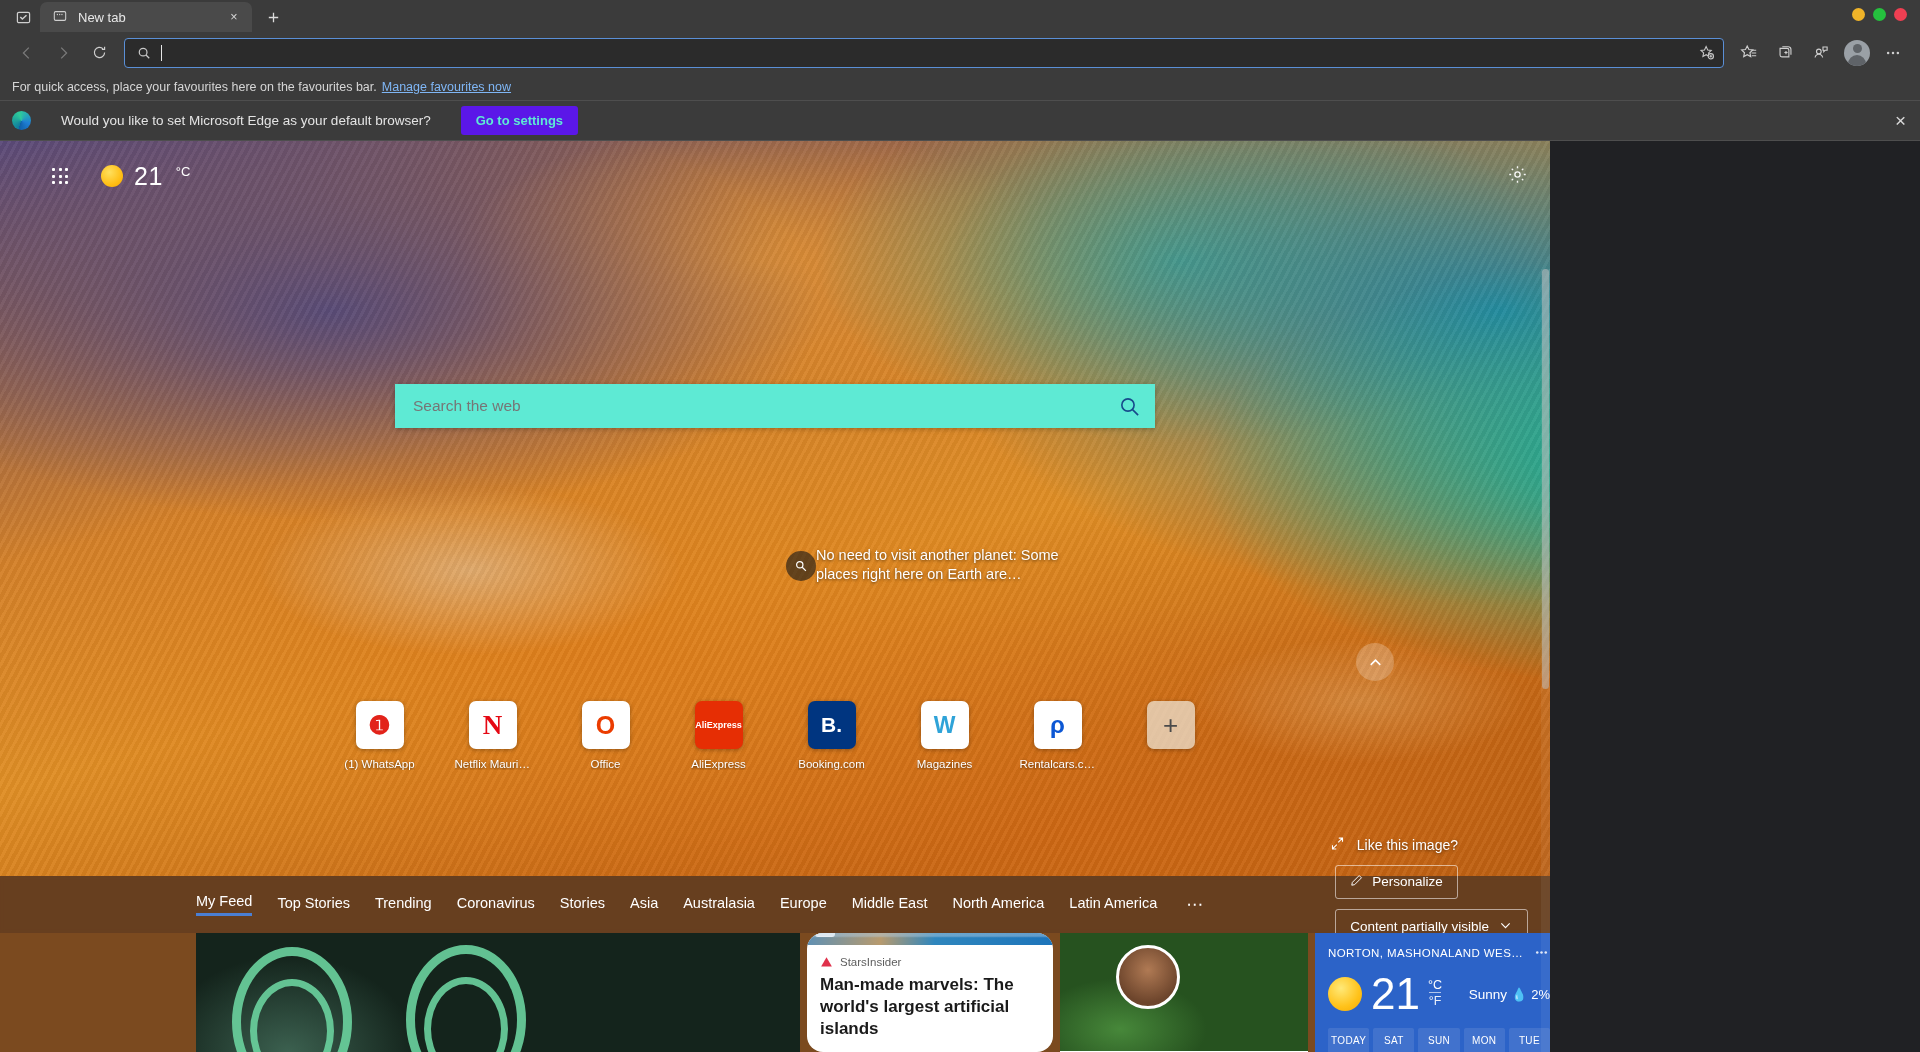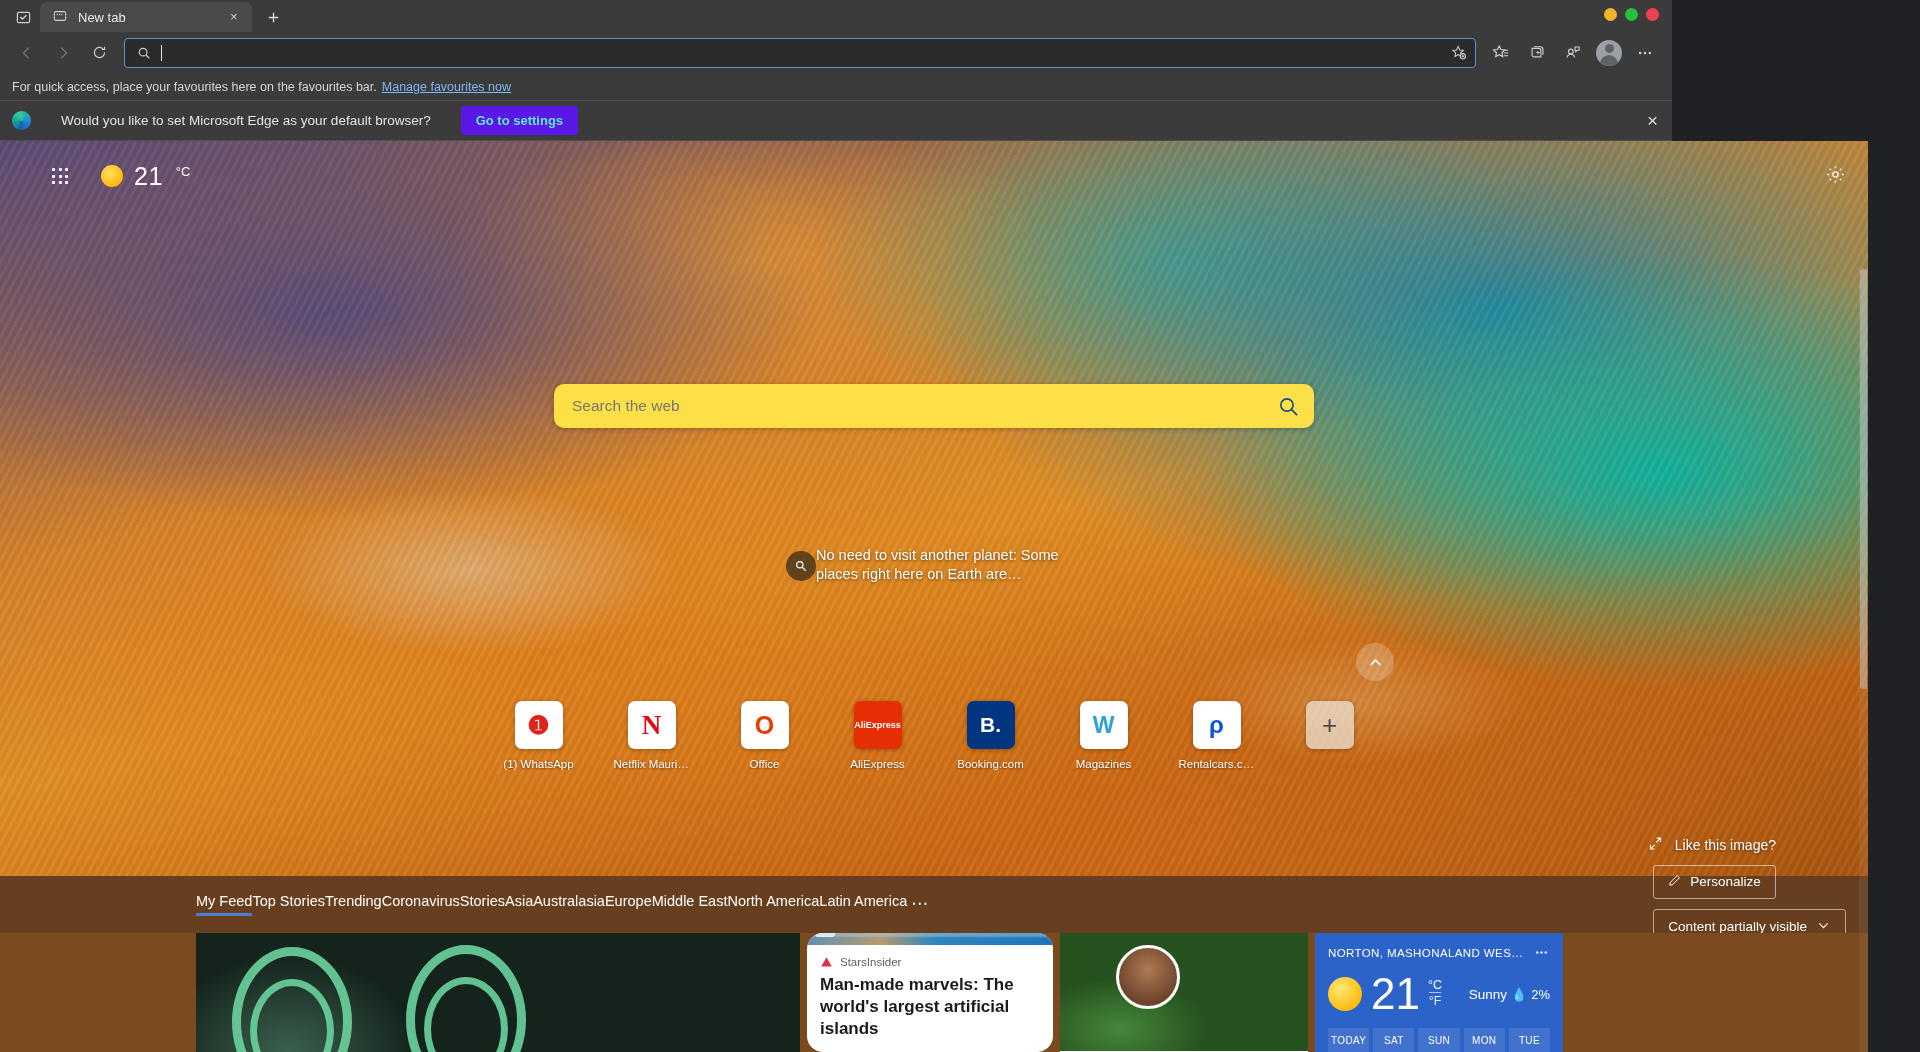--- a/index.html
+++ b/index.html
@@ -12,7 +12,7 @@
   }
 
   
-  .chrome { background: #3b3b3b; width: 1672px; }
+  .chrome { background: #3b3b3b; width: 1920px; }
 
   .tabstrip {
     height: 32px; display: flex; align-items: flex-end;

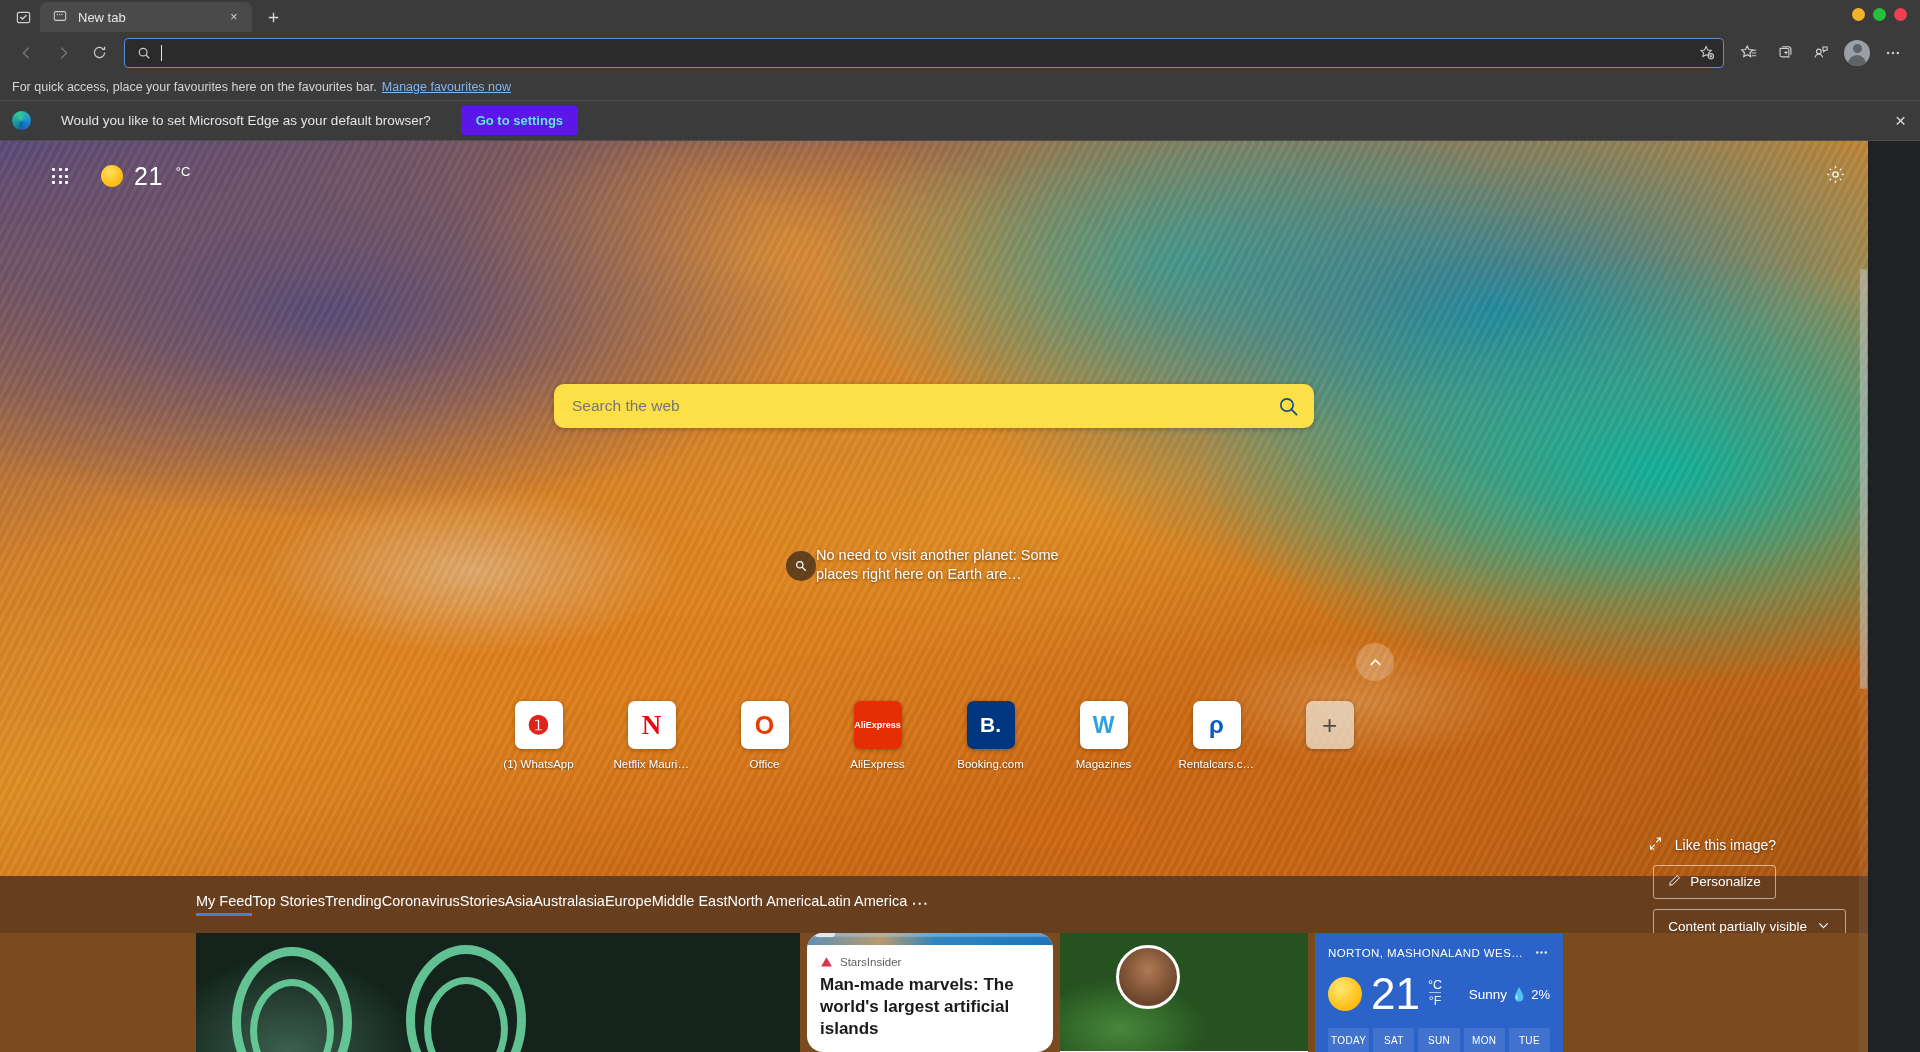--- a/index.html
+++ b/index.html
@@ -104,7 +104,7 @@
   .close-x { color: #d8d8d8; font-size: 19px; line-height: 1; }
 
   
-  .viewport { position: relative; width: 1868px; height: 911px; overflow: hidden; }
+  .viewport { position: relative; width: 1550px; height: 911px; overflow: hidden; }
   .hero {
     position: relative; width: 1920px; height: 735px; overflow: hidden;
     background:

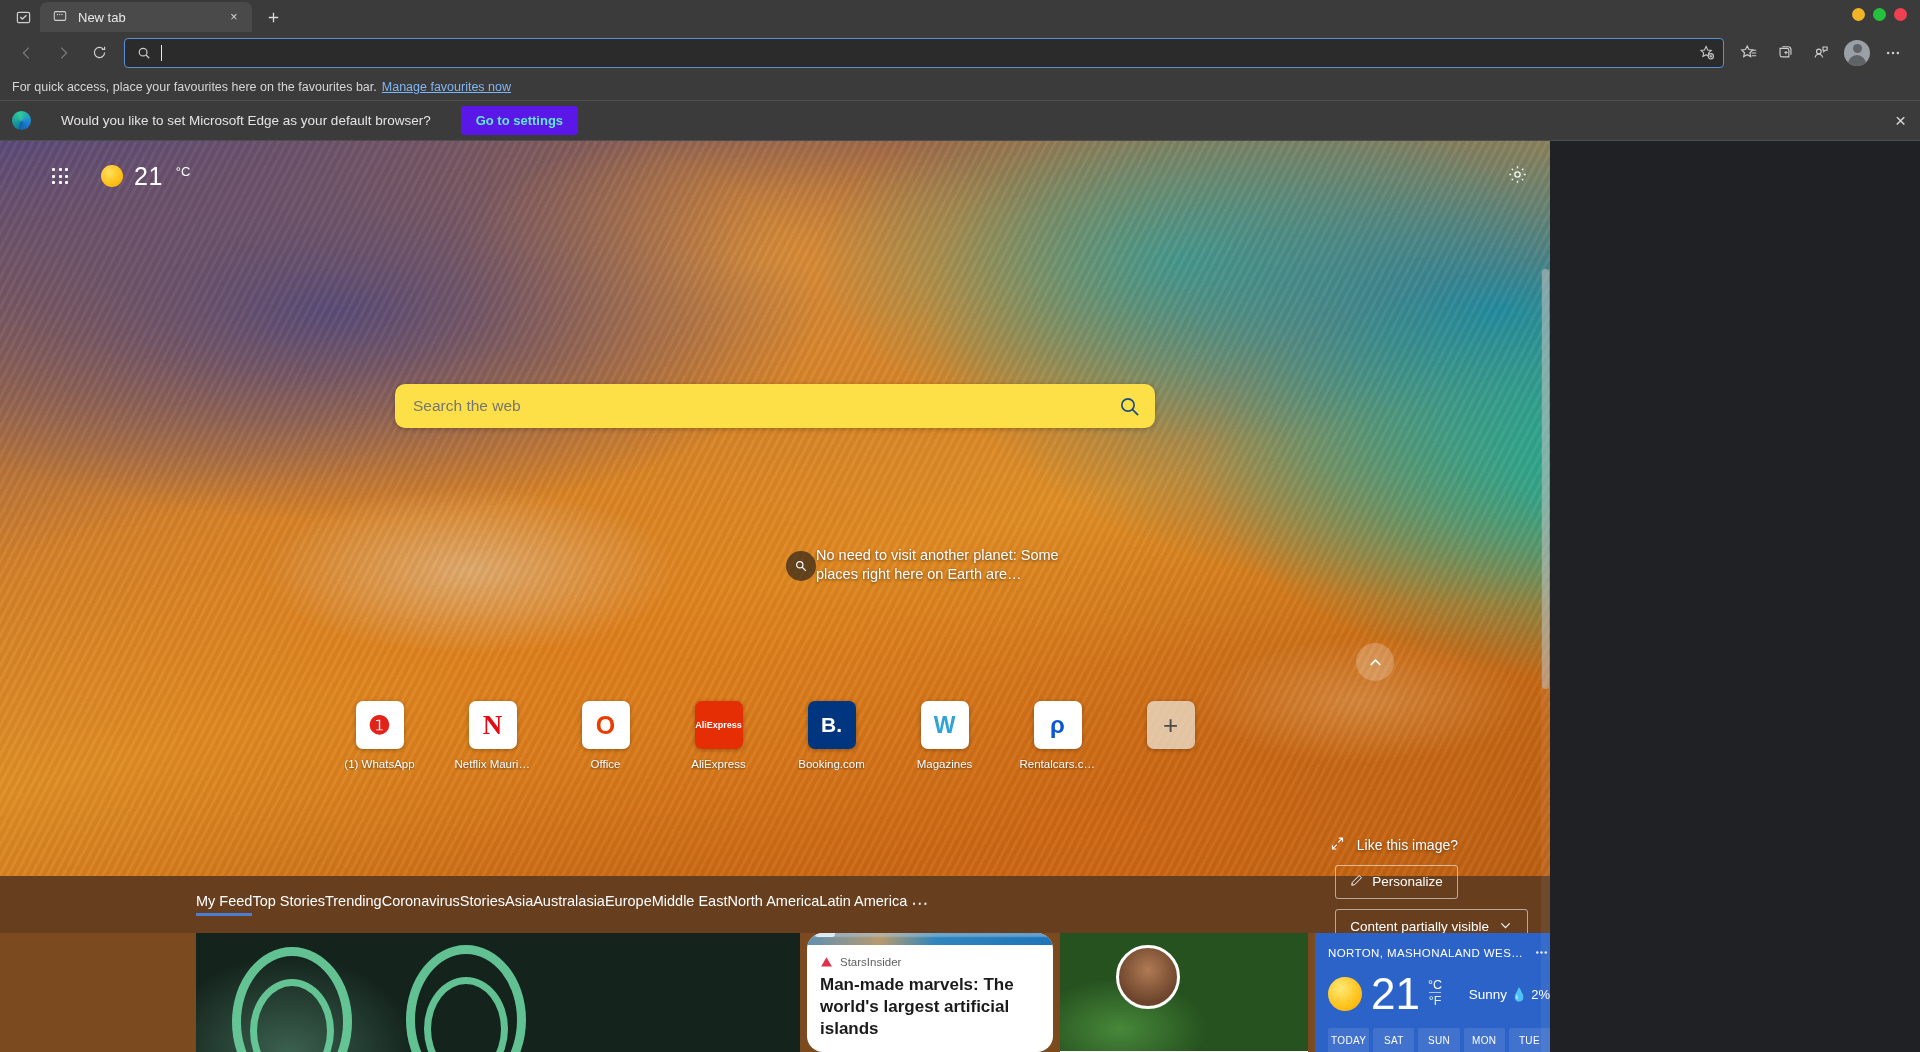--- a/index.html
+++ b/index.html
@@ -145,7 +145,7 @@
   .ntp-search-wrap { position: absolute; top: 243px; left: 0; right: 0;
     display: flex; justify-content: center; z-index: 4; }
   .ntp-search {
-    width: 760px; height: 44px; background: #fde047; border-radius: 10px;
+    width: 760px; height: 44px; background: #5eead4; border-radius: 0;
     display: flex; align-items: center; padding: 0 14px 0 18px;
     box-shadow: 0 1px 5px rgba(0,0,0,.25);
   }

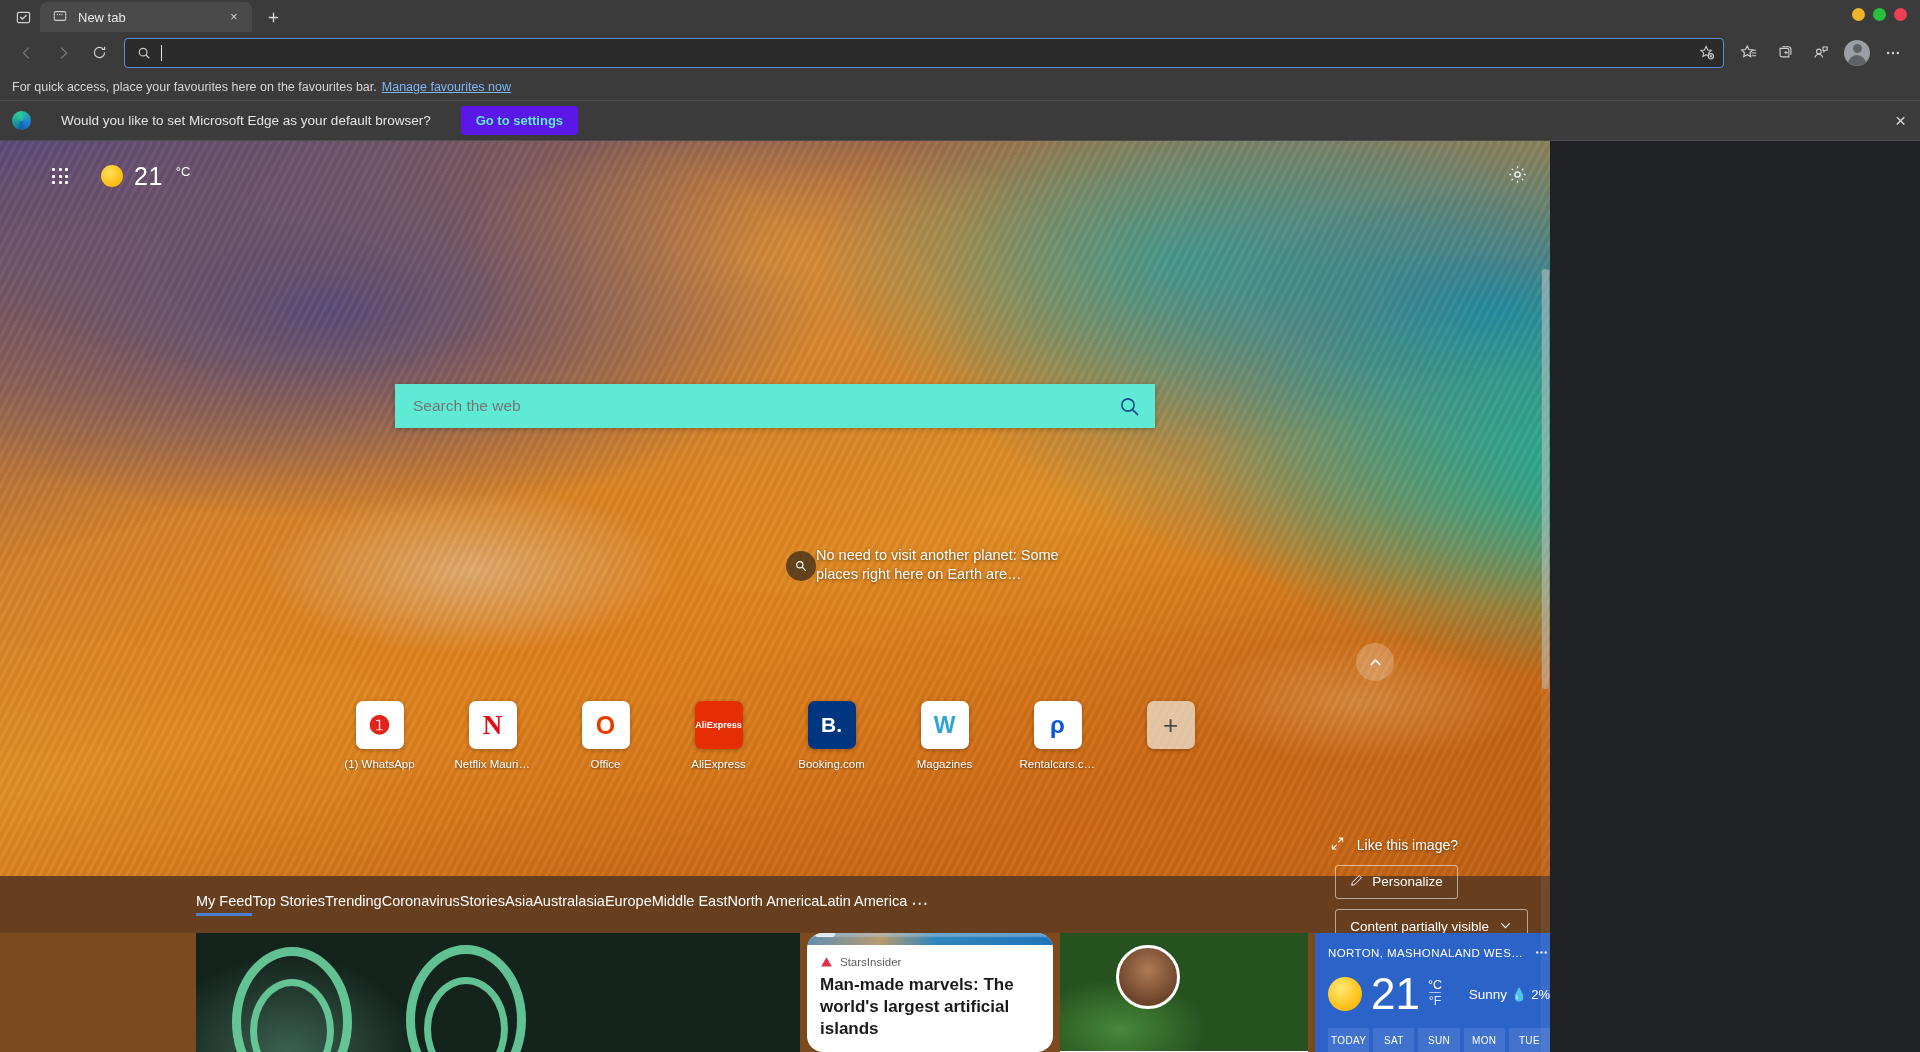--- a/index.html
+++ b/index.html
@@ -198,7 +198,7 @@
     background: rgba(120,70,30,.82); display: flex; align-items: center;
     padding: 0 22px 0 196px; z-index: 6; backdrop-filter: blur(2px);
   }
-  .feed-tabs { display: flex; align-items: flex-start; }
+  .feed-tabs { display: flex; align-items: center; gap: 25px; }
   .feed-tab { color: #fff; font-size: 14.5px; padding-bottom: 4px;
     white-space: nowrap; }
   .feed-tab.active { border-bottom: 3px solid #4a7fd4; font-weight: normal; }

